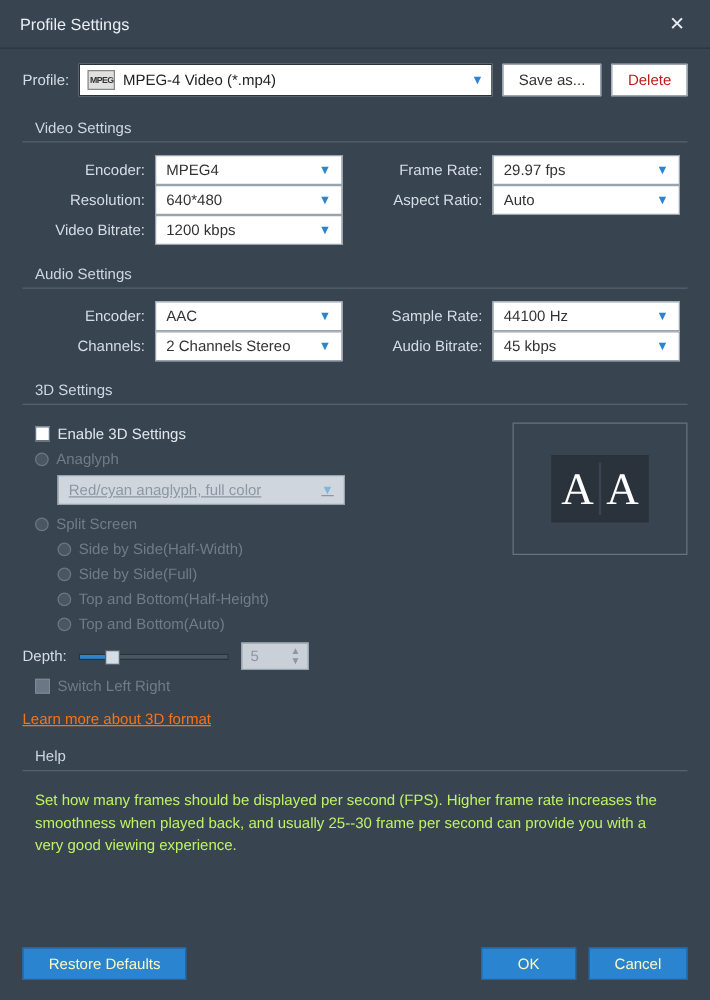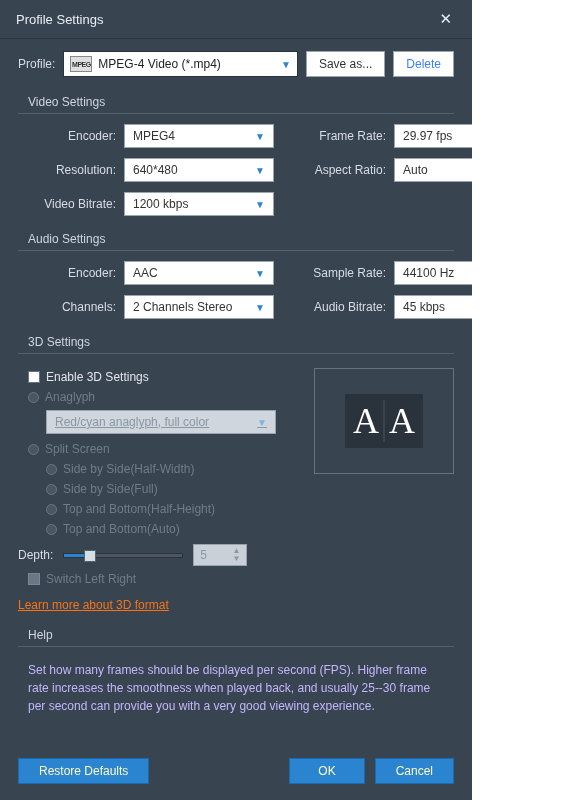--- a/index.html
+++ b/index.html
@@ -4,7 +4,7 @@
 <style>
 * { box-sizing: border-box; margin: 0; padding: 0; }
 body { font-family: -apple-system, "Segoe UI", Arial, sans-serif; font-size: 12px; background: #fff; }
-.window { width: 472px; height: 800px; background: #384450; color: #c0c8d0; display: flex; flex-direction: column; }
+.window { width: 568px; height: 800px; background: #384450; color: #c0c8d0; display: flex; flex-direction: column; }
 .titlebar { display: flex; align-items: center; justify-content: space-between; padding: 10px 16px; color: #e8eef5; font-size: 13px; border-bottom: 1px solid #2b343e; }
 .close-x { cursor: pointer; font-size: 15px; color: #e8eef5; padding: 0 4px; }
 .content { flex: 1; padding: 12px 18px 0 18px; overflow: hidden; }

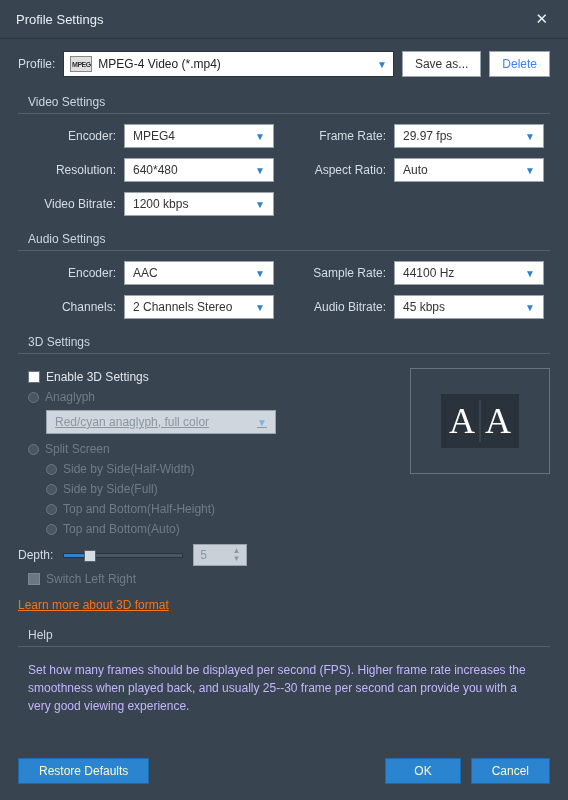--- a/index.html
+++ b/index.html
@@ -14,7 +14,7 @@
 .profile-select .mp4-icon { width: 22px; height: 16px; background: #e0e0e0; border: 1px solid #888; margin-right: 6px; font-size: 7px; font-weight: bold; display: flex; align-items: center; justify-content: center; color: #333; letter-spacing: -0.5px; }
 .profile-select .arrow, .combo .arrow { margin-left: auto; color: #2b84d0; font-size: 10px; }
 .btn-white { background: #fff; border: 1px solid #9aa4ae; color: #333; height: 26px; padding: 0 12px; cursor: pointer; font-size: 12px; }
-.btn-white:disabled { color: #3b82f6; cursor: default; }
+.btn-white:disabled { color: #b91c1c; cursor: default; }
 .section-title { color: #cdd6e0; font-size: 12px; margin: 6px 0 4px 10px; }
 .section-hr { border: none; border-top: 1px solid #56616c; margin: 2px 0 10px 0; }
 .form-grid { display: grid; grid-template-columns: 96px 150px 30px 90px 150px; row-gap: 10px; align-items: center; margin-bottom: 16px; padding-left: 10px; }

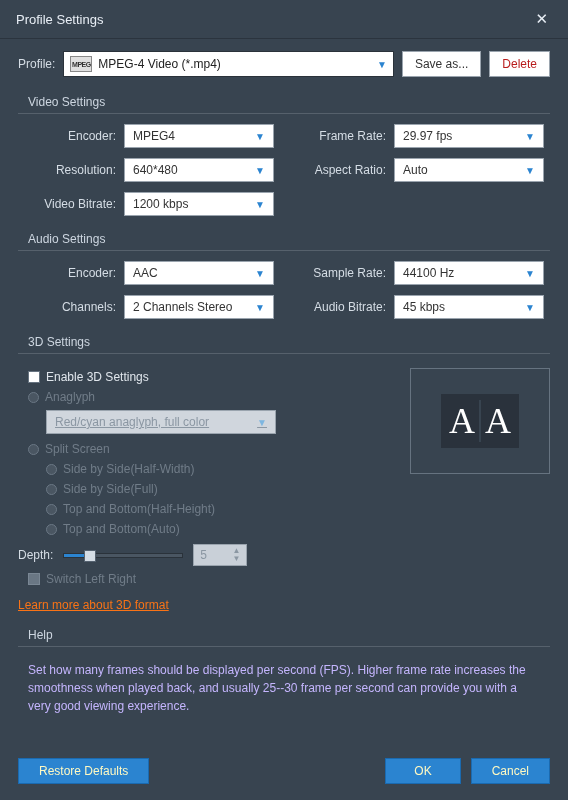--- a/index.html
+++ b/index.html
@@ -17,7 +17,7 @@
 .btn-white:disabled { color: #b91c1c; cursor: default; }
 .section-title { color: #cdd6e0; font-size: 12px; margin: 6px 0 4px 10px; }
 .section-hr { border: none; border-top: 1px solid #56616c; margin: 2px 0 10px 0; }
-.form-grid { display: grid; grid-template-columns: 96px 150px 30px 90px 150px; row-gap: 10px; align-items: center; margin-bottom: 16px; padding-left: 10px; }
+.form-grid { display: grid; grid-template-columns: 96px 150px 30px 90px 150px; align-items: center; margin-bottom: 16px; padding-left: 10px; }
 .flabel { text-align: right; padding-right: 8px; color: #d5dde5; }
 .combo { display: flex; align-items: center; background: #fff; border: 1px solid #9aa4ae; height: 24px; padding: 0 8px; color: #333; cursor: pointer; position: relative; }
 .combo .val { flex: 1; white-space: nowrap; overflow: hidden; text-overflow: ellipsis; }

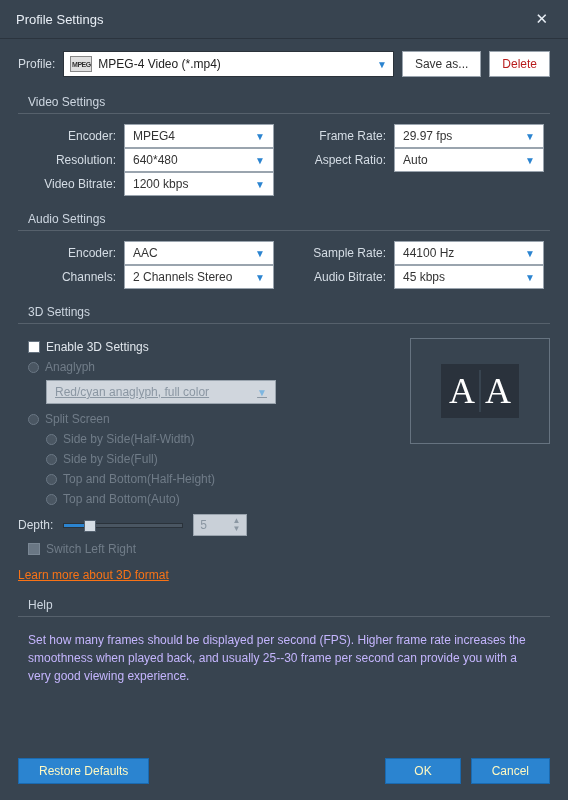--- a/index.html
+++ b/index.html
@@ -45,7 +45,7 @@
 .preview-inner span { font-family: Georgia, serif; color: #fff; font-size: 36px; padding: 0 2px; }
 .preview-inner .sep { width: 2px; background: #384450; margin: 0 2px; }
 .link { color: #f97316; text-decoration: underline; cursor: pointer; margin-left: auto; display: block; margin-top: 6px; margin-right: 0; }
-.help-text { color: #c4b5fd; line-height: 1.5; padding: 4px 8px 0 10px; }
+.help-text { color: #bef264; line-height: 1.5; padding: 4px 8px 0 10px; }
 .footer { display: flex; align-items: center; padding: 12px 18px 16px 18px; gap: 10px; }
 .footer .spacer { flex: 1; }
 .btn-blue { background: #2b84d0; border: 1px solid #1a6ab0; color: #fef9c3; height: 26px; padding: 0 20px; cursor: pointer; font-size: 12px; }

